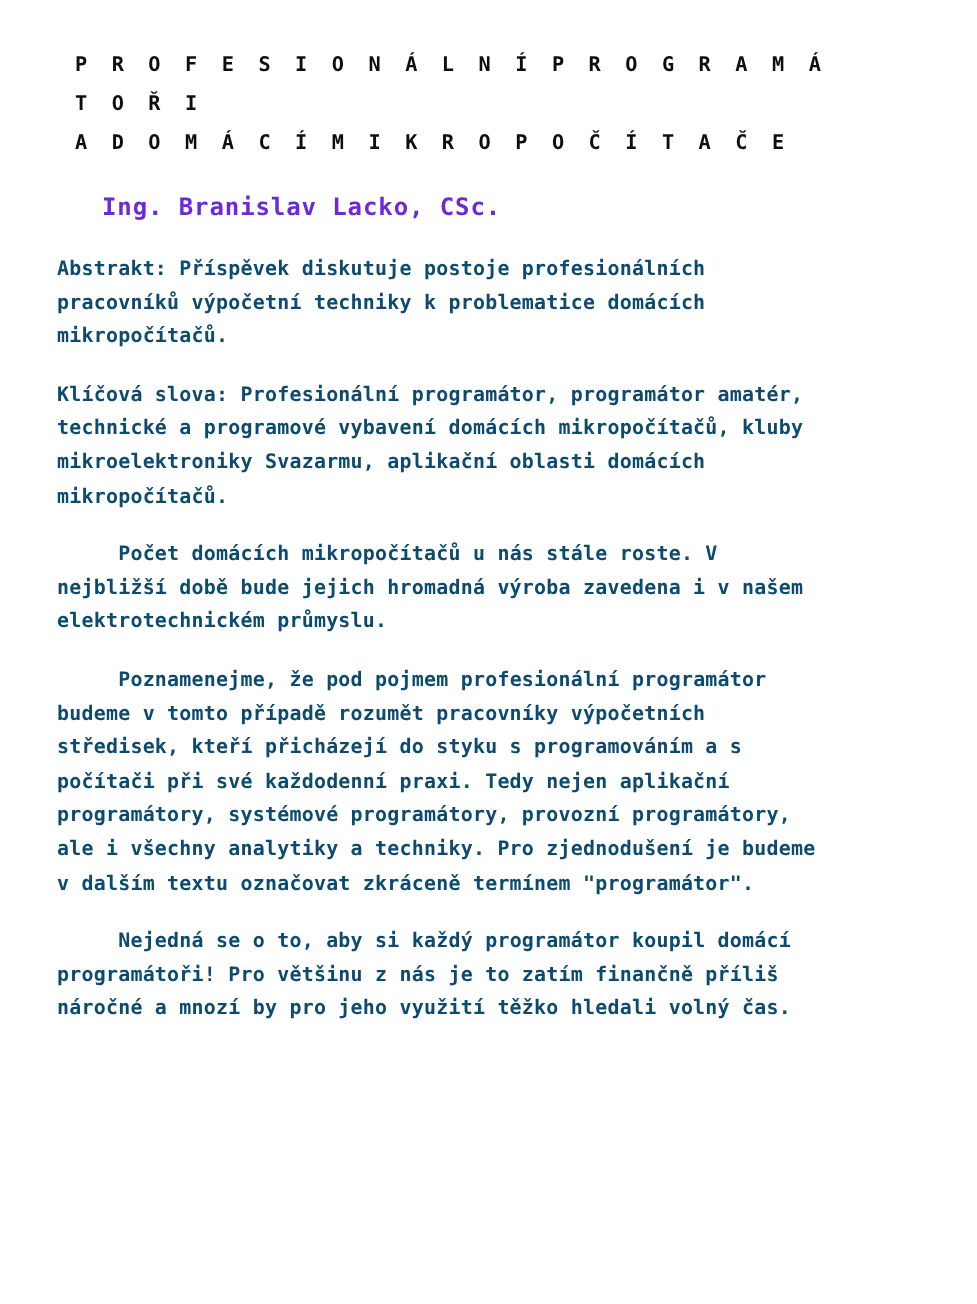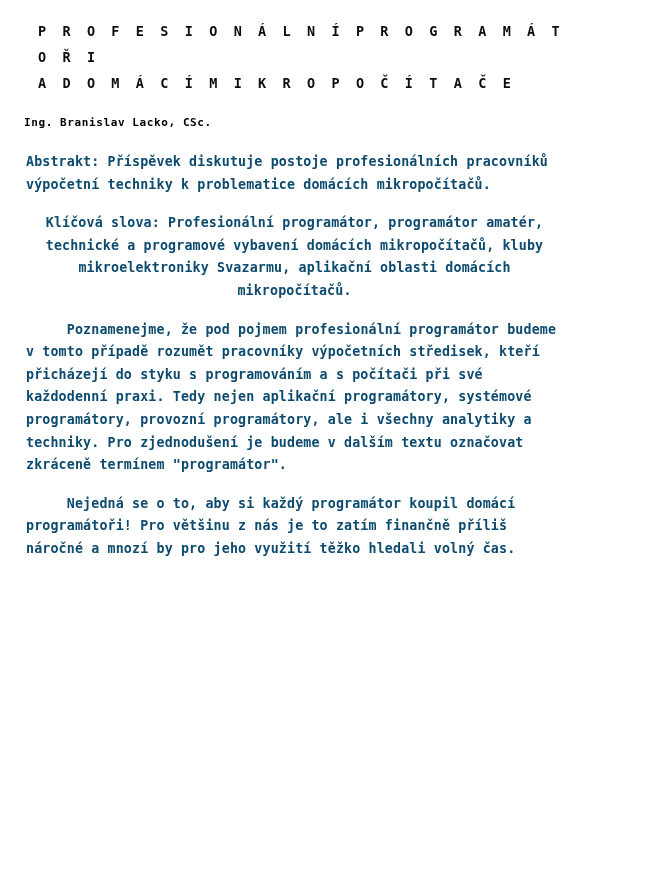--- a/index.html
+++ b/index.html
@@ -20,7 +20,7 @@
     left: 0; top: 0;
     width: 585px;
     height: 869px;
-    padding: 4px;
+    padding: 16px;
     box-sizing: border-box;
   }
   .title-block {

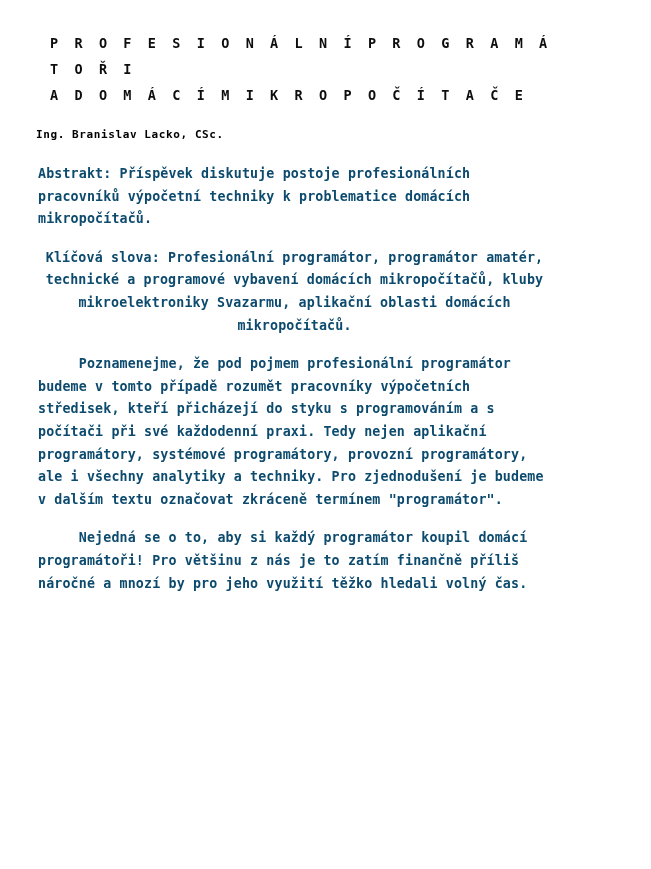--- a/index.html
+++ b/index.html
@@ -37,11 +37,11 @@
   }
   .author {
     margin-top: 20px;
-    margin-left: 20px;
-    font-size: 11px;
+    margin-left: 52px;
+    font-size: 16px;
     font-weight: bold;
     letter-spacing: 0.6px;
-    color: #000000;
+    color: #6d28d9;
   }
   .para {
     margin-left: 22px;

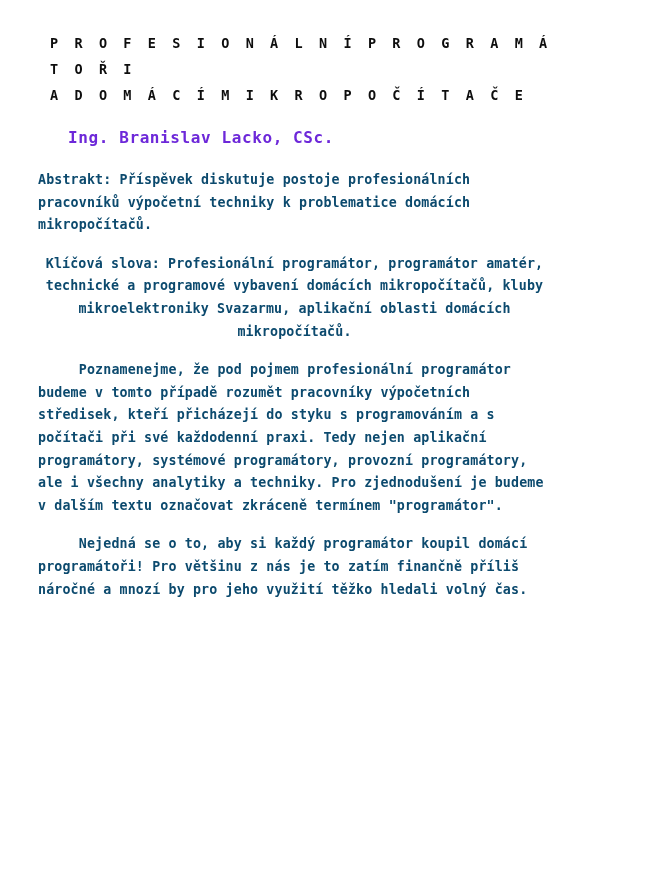--- a/index.html
+++ b/index.html
@@ -55,7 +55,7 @@
     white-space: pre-wrap;
   }
   .abstract { margin-top: 22px; }
-  .keywords { margin-top: 16px; text-align: center; }
+  .keywords { margin-top: 16px; }
   .body-para { margin-top: 16px; }
   
   .para, .author, .title-block {

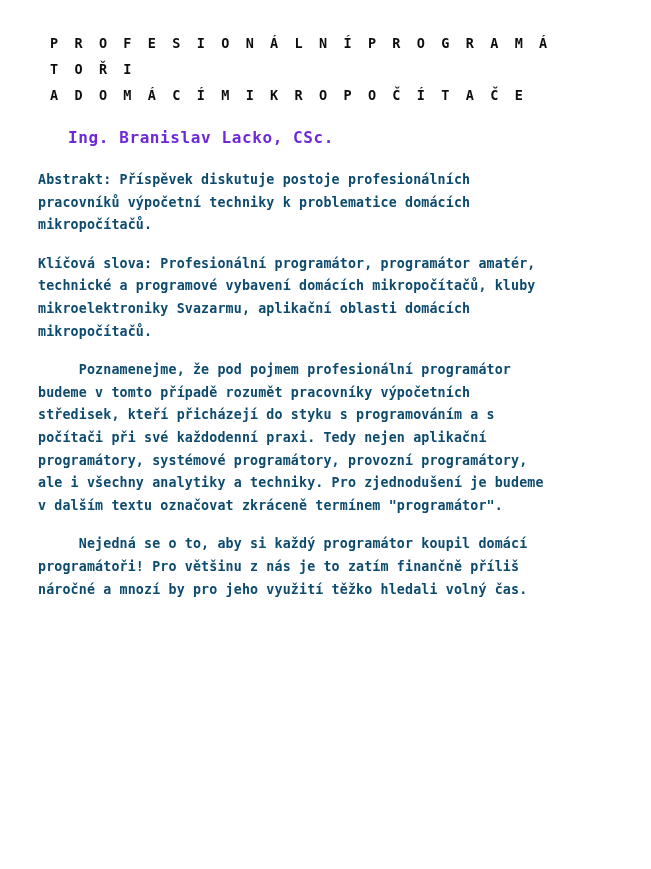--- a/index.html
+++ b/index.html
@@ -78,6 +78,7 @@
 
   <div class="para keywords">Klíčová slova: Profesionální programátor, programátor amatér, technické a programové vybavení domácích mikropočítačů, kluby mikroelektroniky Svazarmu, aplikační oblasti domácích mikropočítačů.</div>
 
+  <div class="para body-para">     Počet domácích mikropočítačů u nás stále roste. V nejbližší době bude jejich hromadná výroba zavedena i v našem elektrotechnickém průmyslu.</div>
   <div class="para body-para">     Poznamenejme, že pod pojmem profesionální programátor budeme v tomto případě rozumět pracovníky výpočetních středisek, kteří přicházejí do styku s programováním a s počítači při své každodenní praxi. Tedy nejen aplikační programátory, systémové programátory, provozní programátory, ale i všechny analytiky a techniky. Pro zjednodušení je budeme v dalším textu označovat zkráceně termínem "programátor".</div>
   <div class="para body-para">     Nejedná se o to, aby si každý programátor koupil domácí programátoři! Pro většinu z nás je to zatím finančně příliš náročné a mnozí by pro jeho využití těžko hledali volný čas.</div>
 

